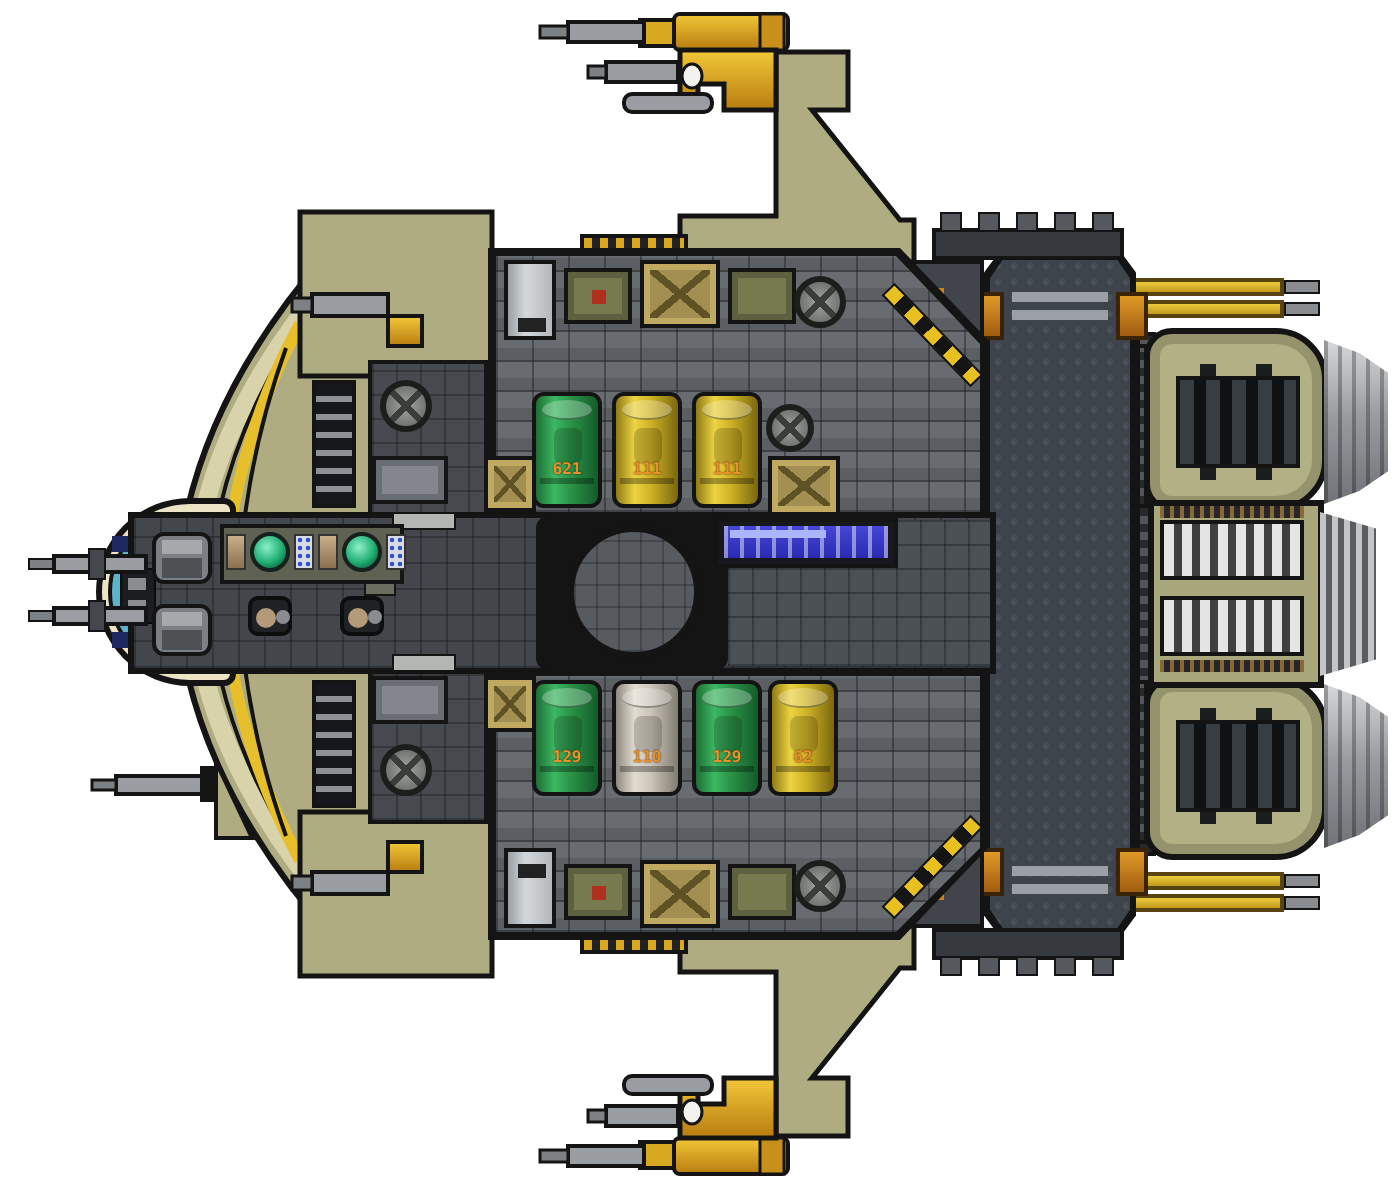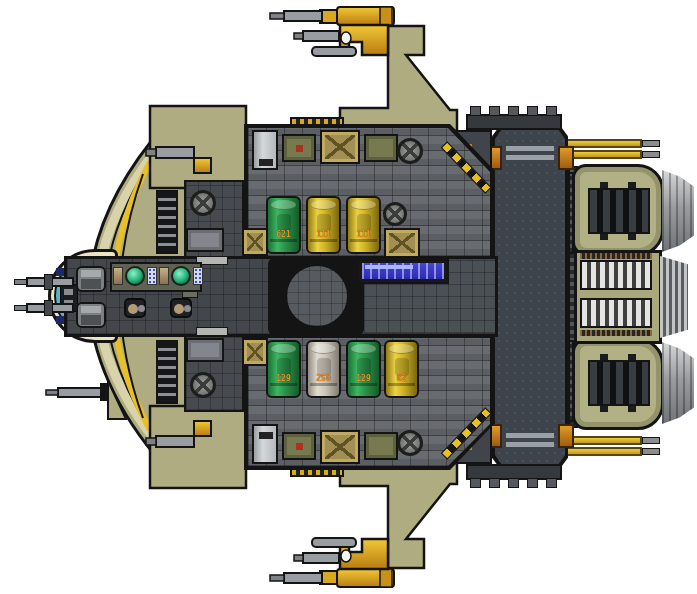--- a/index.html
+++ b/index.html
@@ -273,7 +273,7 @@
     <div class="cap"></div>
       <div class="emblem"></div>
       <div class="band"></div>
-    <span class="blabel">250</span>
+    <span class="blabel">110</span>
   </div>
   <div class="a barrel b-green" style="left:346px;top:340px">
     <div class="cap"></div>

